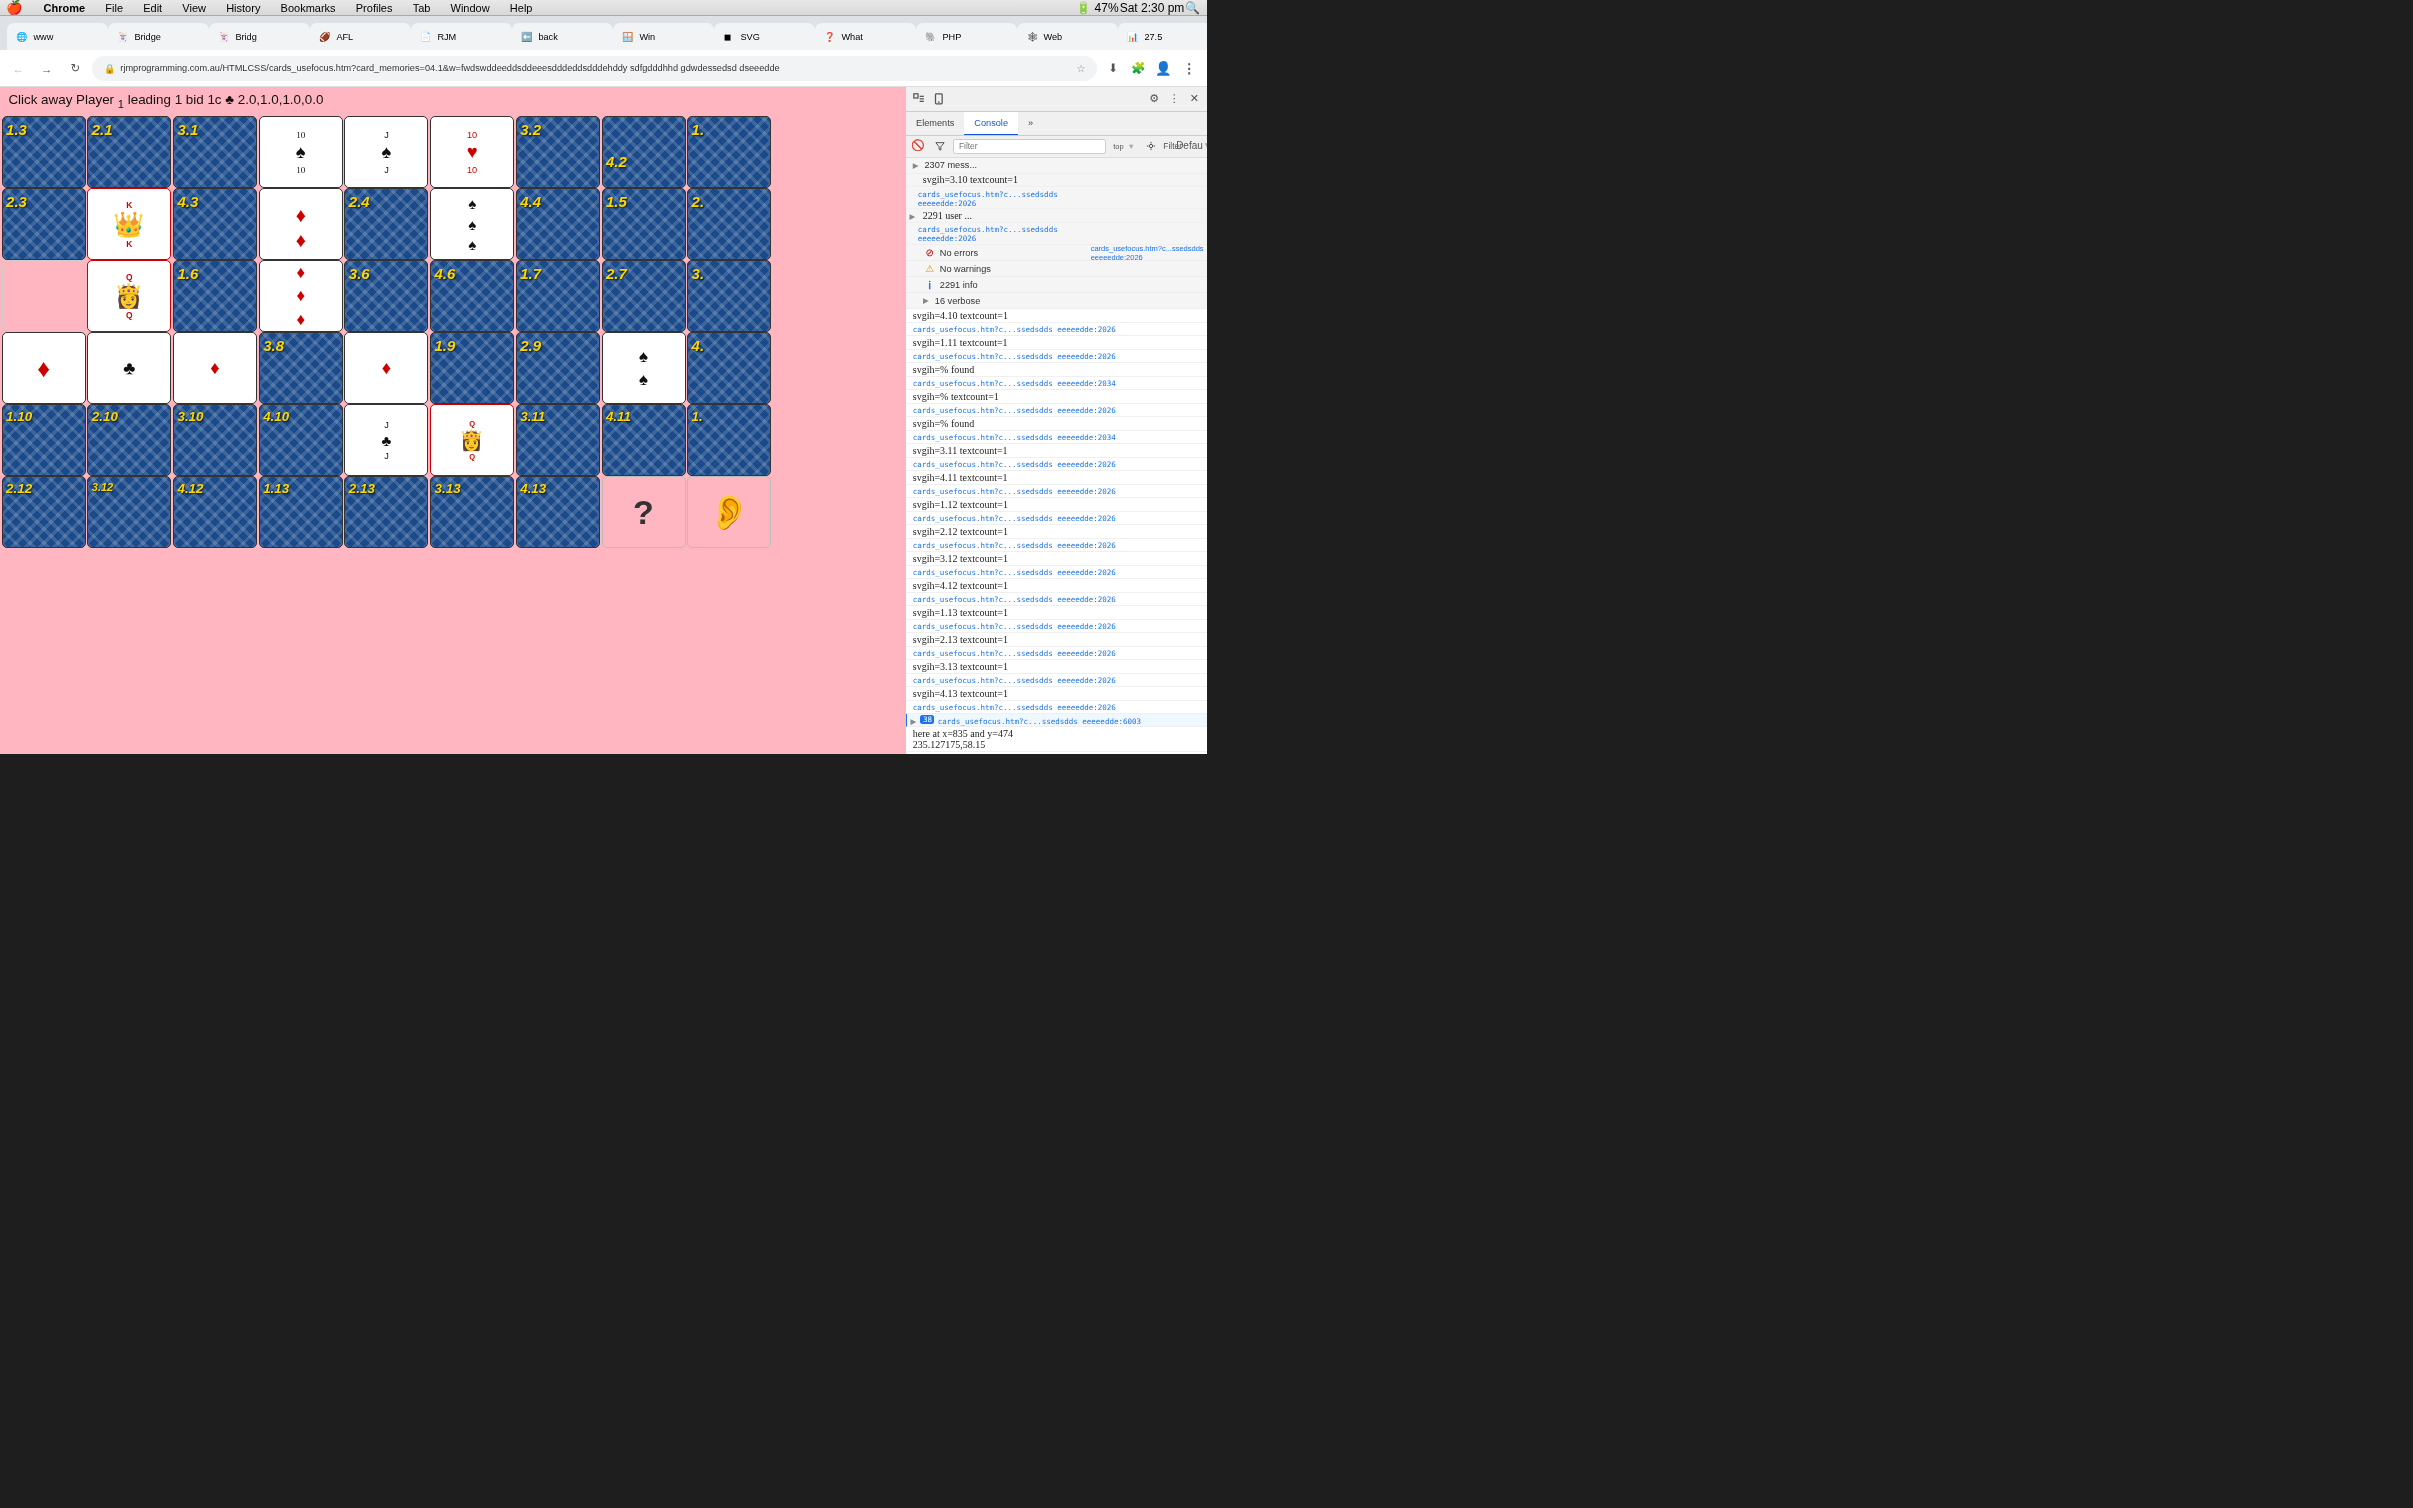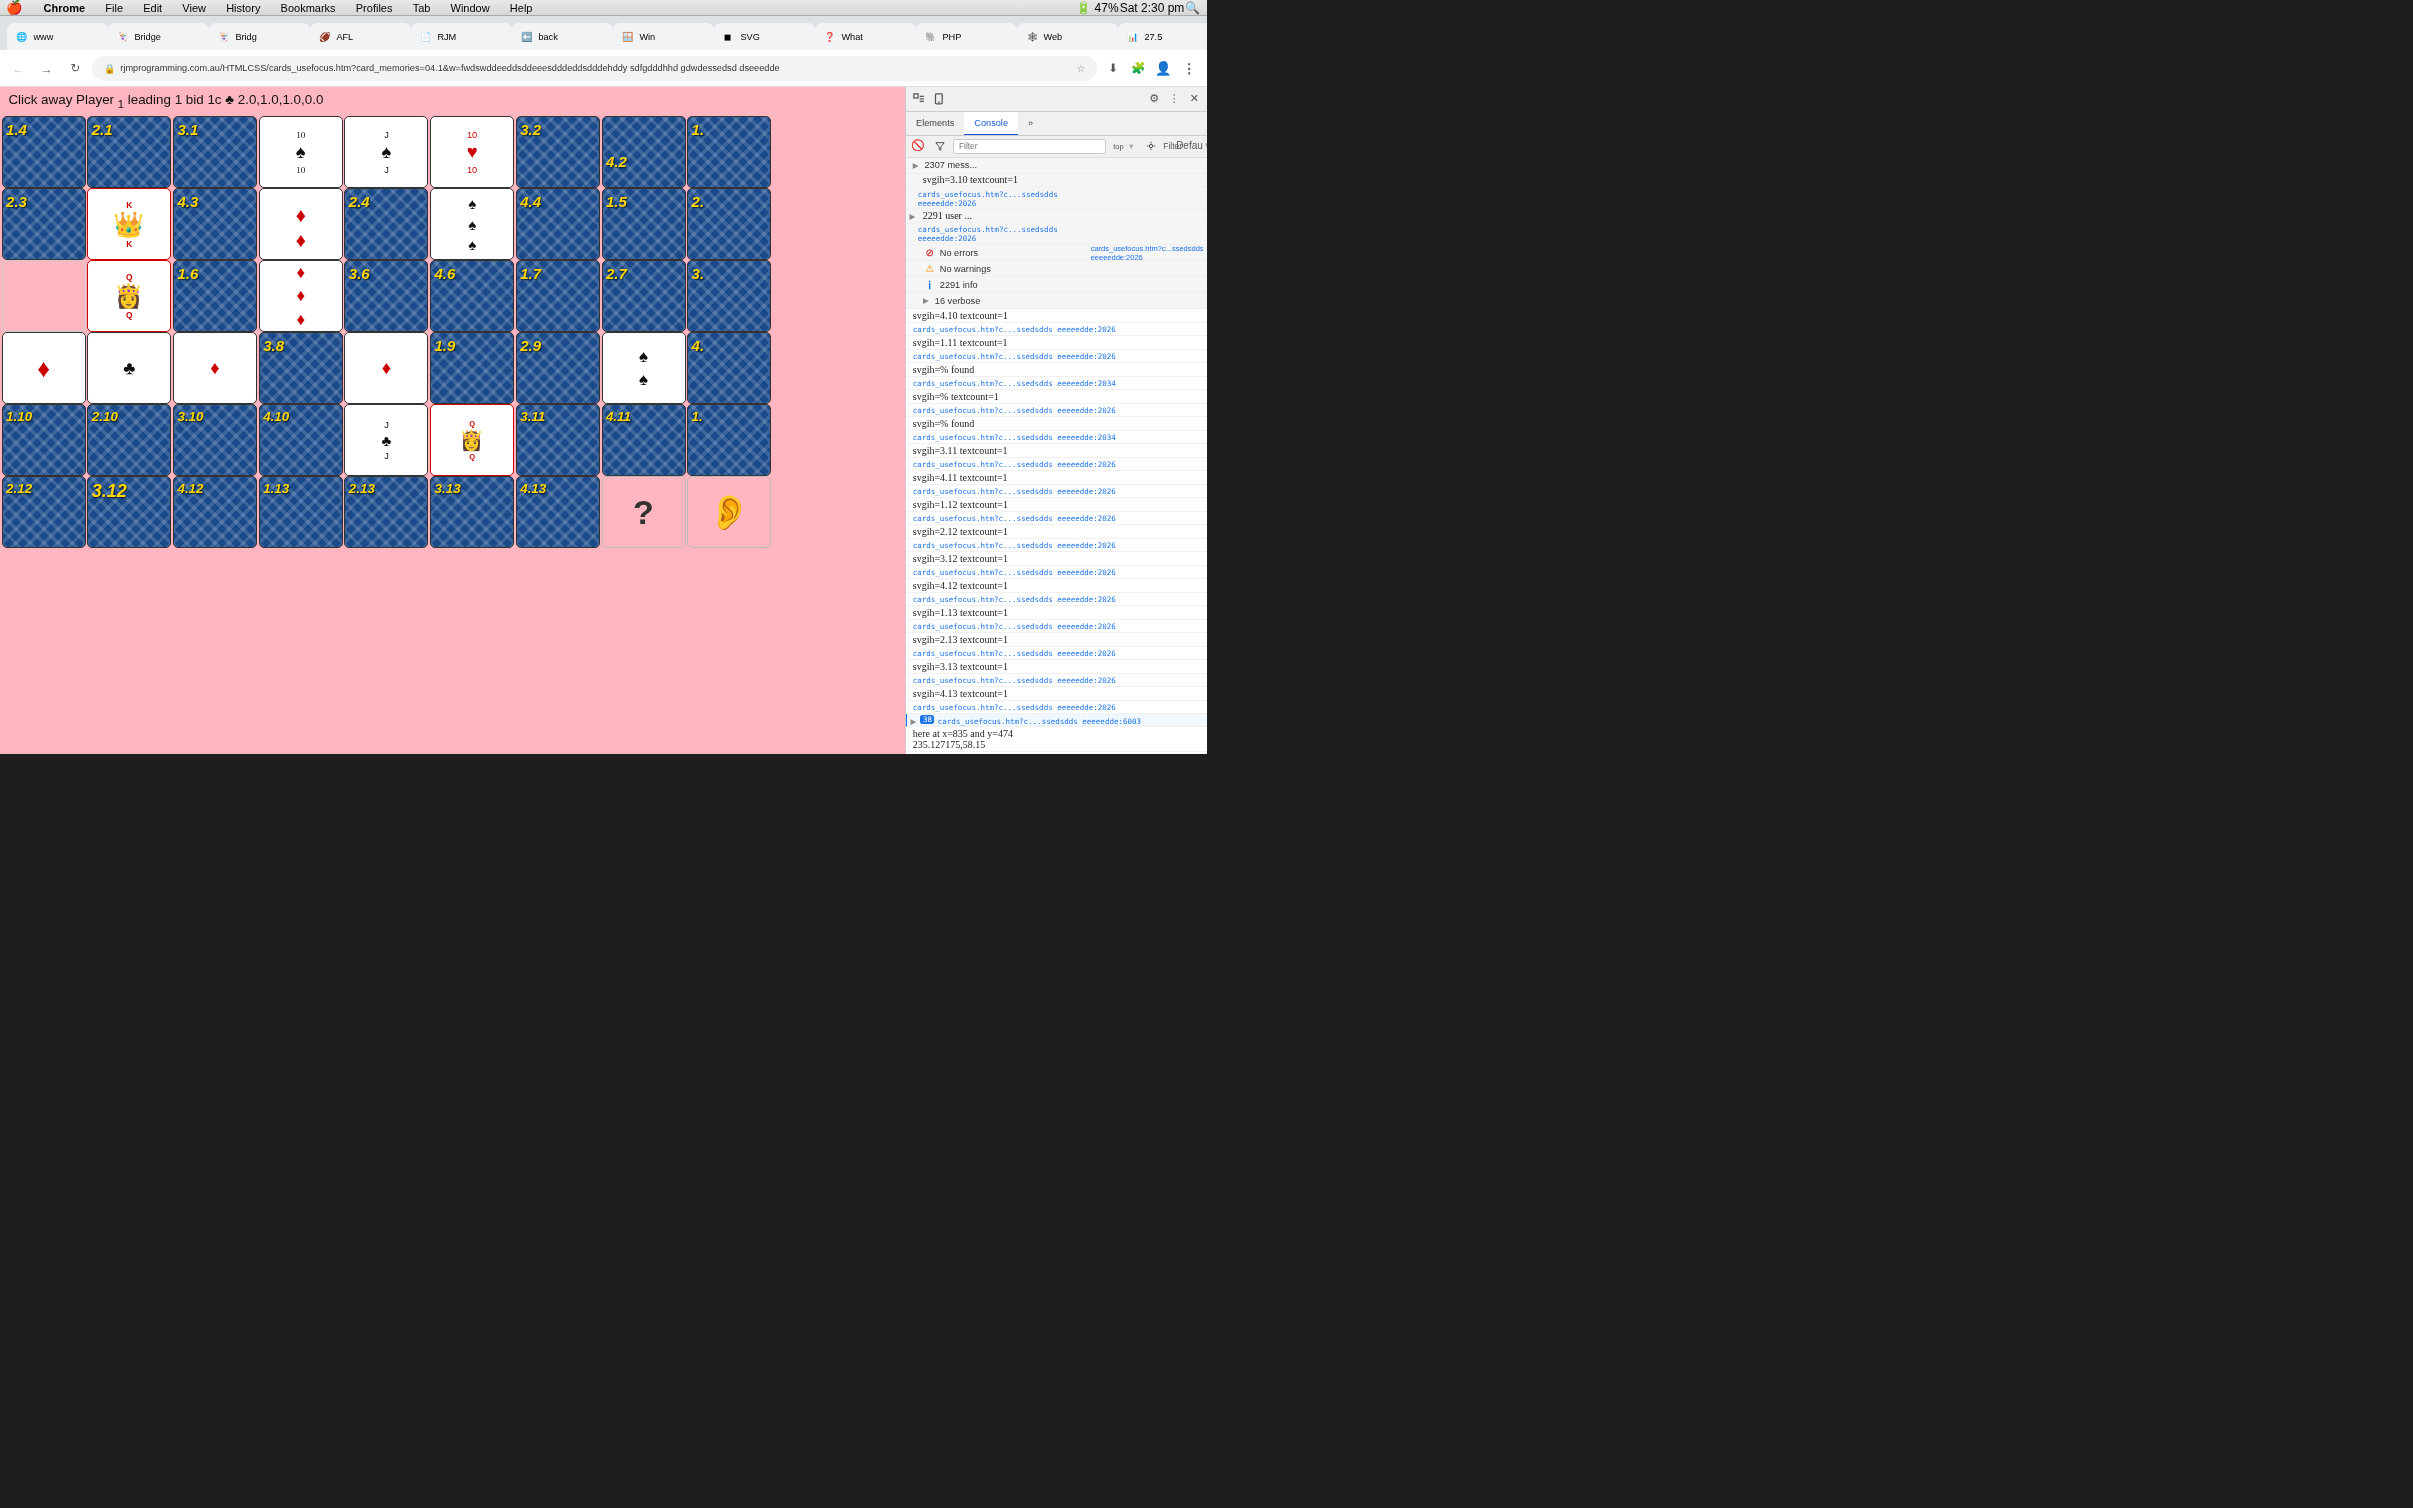--- a/index.html
+++ b/index.html
@@ -522,7 +522,7 @@
 
           <div class="card-row">
             <div class="card pattern-blue">
-                <span class="card-label" style="font-size:15px; color:#ffd700; font-weight:900; font-style:italic; position:absolute; top:3.4px; left:3.4px;">1.4</span>
+                <span class="card-label" style="font-size:15px; color:#ffd700; font-weight:900; font-style:italic; position:absolute; top:3.4px; left:3.4px;">1.3</span>
               </div>
             <div class="card pattern-blue">
                 <span class="card-label" style="font-size:15px; color:#ffd700; font-weight:900; font-style:italic; position:absolute; top:3.4px; left:3.4px;">2.1</span>

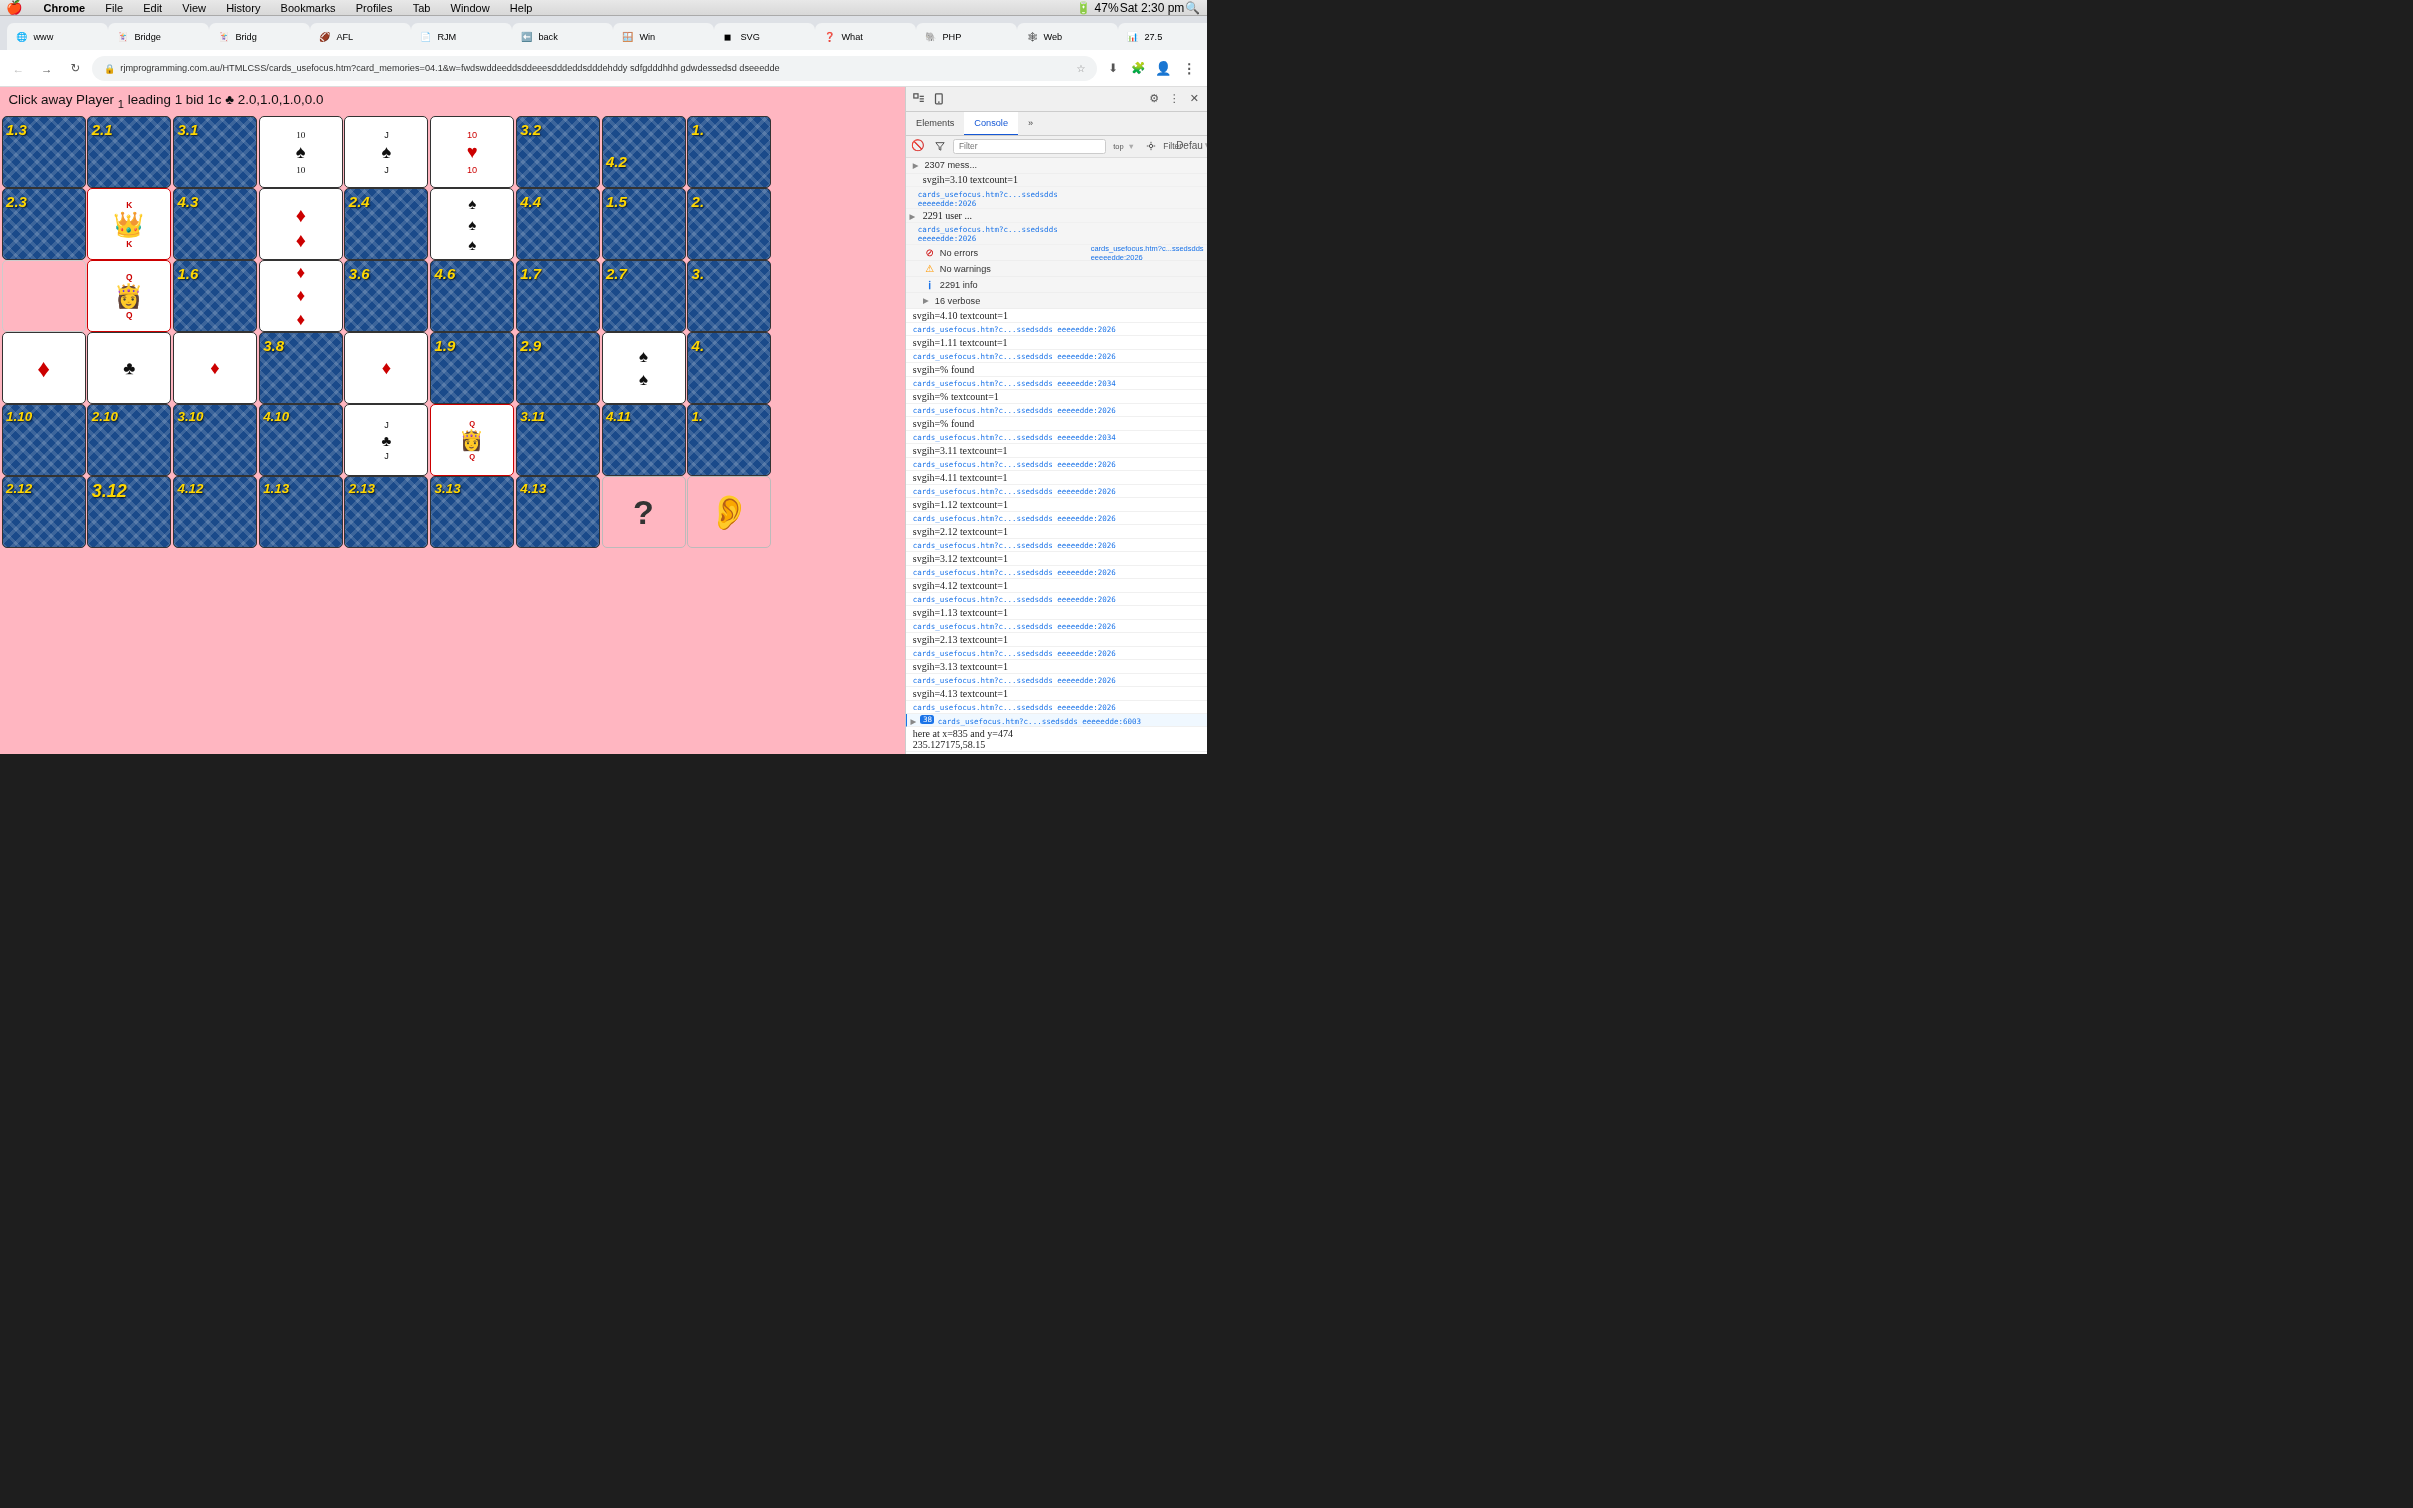--- a/index.html
+++ b/index.html
@@ -723,7 +723,7 @@
                 <span class="card-label" style="font-size:13.4px; color:#ffd700; font-weight:900; font-style:italic; position:absolute; top:3.4px; left:3.4px;">2.12</span>
               </div>
             <div class="card pattern-blue">
-                <span class="card-label" style="font-size:18px; color:#ffd700; font-weight:900; font-style:italic; position:absolute; top:3.4px; left:3.4px;">3.12</span>
+                <span class="card-label" style="font-size:11px; color:#ffd700; font-weight:900; font-style:italic; position:absolute; top:3.4px; left:3.4px;">3.12</span>
               </div>
             <div class="card pattern-blue">
                 <span class="card-label" style="font-size:13.4px; color:#ffd700; font-weight:900; font-style:italic; position:absolute; top:3.4px; left:3.4px;">4.12</span>

